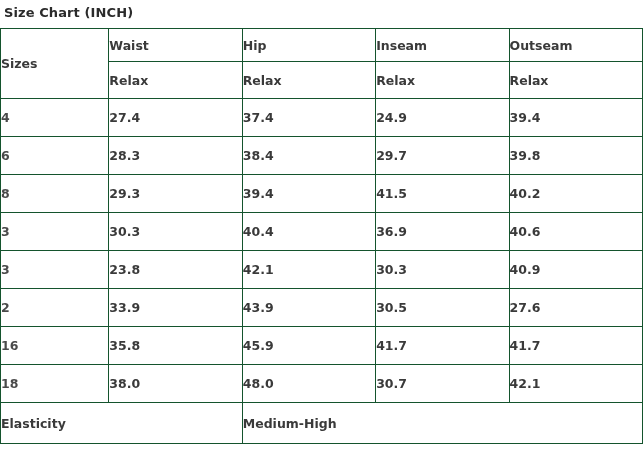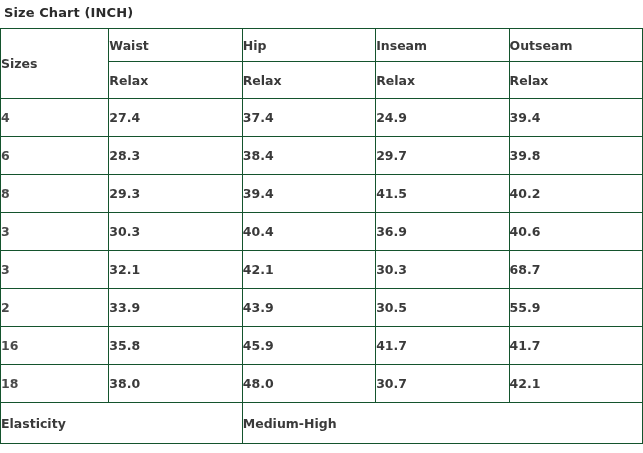--- a/index.html
+++ b/index.html
@@ -135,7 +135,7 @@
       </tr>
       <tr class="data-row">
         <td class="size-col">3</td>
-        <td>32.1</td>
+        <td>23.8</td>
         <td>42.1</td>
         <td>30.3</td>
         <td>68.7</td>

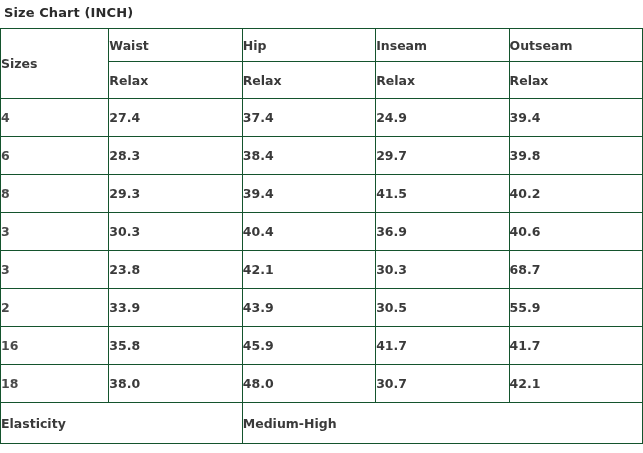--- a/index.html
+++ b/index.html
@@ -138,7 +138,7 @@
         <td>23.8</td>
         <td>42.1</td>
         <td>30.3</td>
-        <td>68.7</td>
+        <td>40.9</td>
       </tr>
       <tr class="data-row">
         <td class="size-col">2</td>

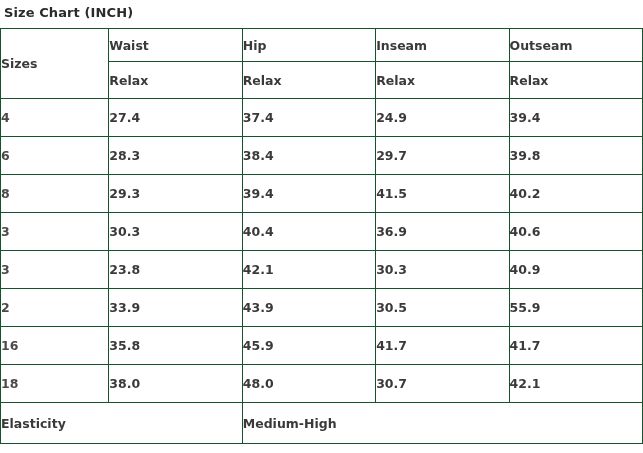--- a/index.html
+++ b/index.html
@@ -145,7 +145,7 @@
         <td>33.9</td>
         <td>43.9</td>
         <td>30.5</td>
-        <td>55.9</td>
+        <td>27.6</td>
       </tr>
       <tr class="data-row">
         <td class="size-col">16</td>

